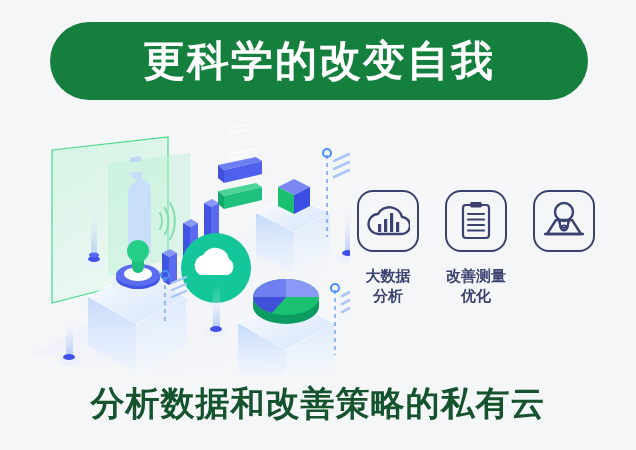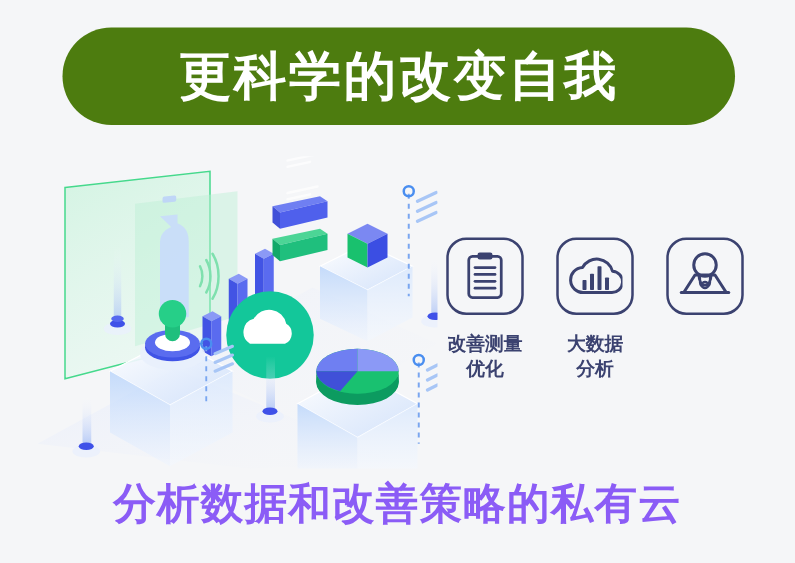--- a/index.html
+++ b/index.html
@@ -28,7 +28,7 @@
     top: 22px;
     width: 538px;
     height: 78px;
-    background: #4d7c0f;
+    background: #15803d;
     border-radius: 39px;
     display: flex;
     align-items: center;

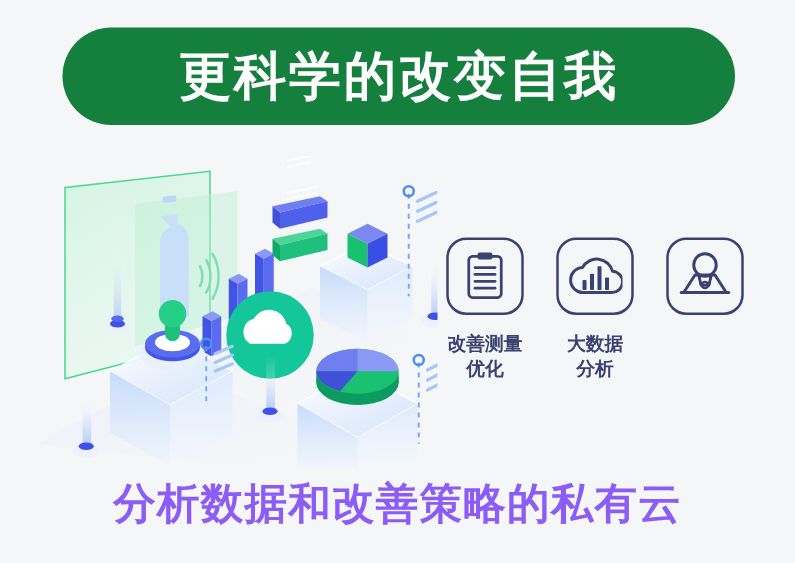--- a/index.html
+++ b/index.html
@@ -310,6 +310,22 @@
   </div>
 
   <div class="features">
+
+    <div class="feature">
+      <div class="feature-icon">
+        <svg width="44" height="40" viewBox="0 0 44 40" xmlns="http://www.w3.org/2000/svg">
+          <path d="M13,33 a10,10 0 0 1 -1,-20 a13,13 0 0 1 24,3 a8.5,8.5 0 0 1 -1,17 z" fill="none" stroke="#3b4270" stroke-width="2.4" stroke-linejoin="round"></path>
+          <g fill="#3b4270">
+            <rect x="12" y="23" width="3.2" height="8" rx="0.6"></rect>
+            <rect x="18" y="18" width="3.2" height="13" rx="0.6"></rect>
+            <rect x="24" y="12" width="3.2" height="19" rx="0.6"></rect>
+            <rect x="30" y="21" width="3.2" height="10" rx="0.6"></rect>
+          </g>
+        </svg>
+      </div>
+      <div class="feature-label">大数据
+分析</div>
+    </div>
 
     <div class="feature">
       <div class="feature-icon">
@@ -330,22 +346,6 @@
 
     <div class="feature">
       <div class="feature-icon">
-        <svg width="44" height="40" viewBox="0 0 44 40" xmlns="http://www.w3.org/2000/svg">
-          <path d="M13,33 a10,10 0 0 1 -1,-20 a13,13 0 0 1 24,3 a8.5,8.5 0 0 1 -1,17 z" fill="none" stroke="#3b4270" stroke-width="2.4" stroke-linejoin="round"></path>
-          <g fill="#3b4270">
-            <rect x="12" y="23" width="3.2" height="8" rx="0.6"></rect>
-            <rect x="18" y="18" width="3.2" height="13" rx="0.6"></rect>
-            <rect x="24" y="12" width="3.2" height="19" rx="0.6"></rect>
-            <rect x="30" y="21" width="3.2" height="10" rx="0.6"></rect>
-          </g>
-        </svg>
-      </div>
-      <div class="feature-label">大数据
-分析</div>
-    </div>
-
-    <div class="feature">
-      <div class="feature-icon">
         <svg width="46" height="40" viewBox="0 0 46 40" xmlns="http://www.w3.org/2000/svg">
           <circle cx="23" cy="11" r="9" fill="none" stroke="#3b4270" stroke-width="2.4"></circle>
           <path d="M6,33 L15,19 L31,19 L40,33 Z" fill="none" stroke="#3b4270" stroke-width="2.4" stroke-linejoin="round"></path>

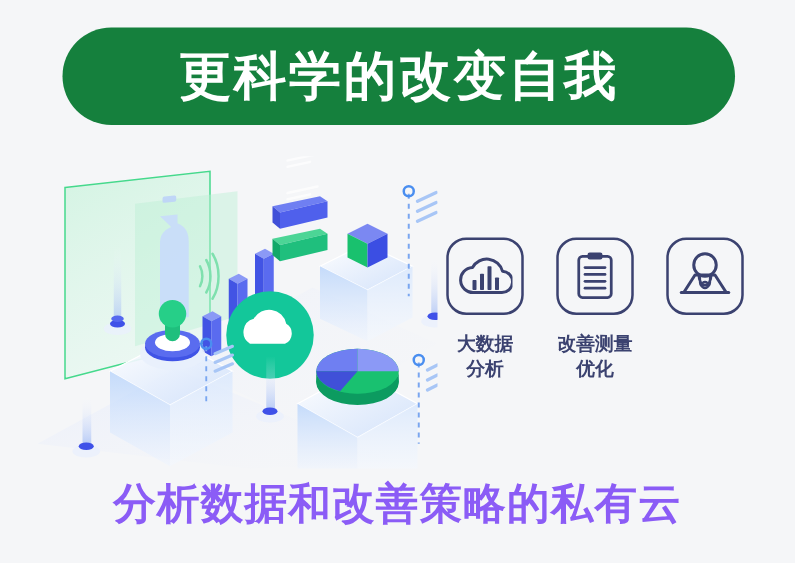--- a/index.html
+++ b/index.html
@@ -51,7 +51,7 @@
     top: 385px;
     width: 636px;
     text-align: center;
-    color: #8b5cf6;
+    color: #14532d;
     font-size: 34px;
     font-weight: bold;
     letter-spacing: 1px;

